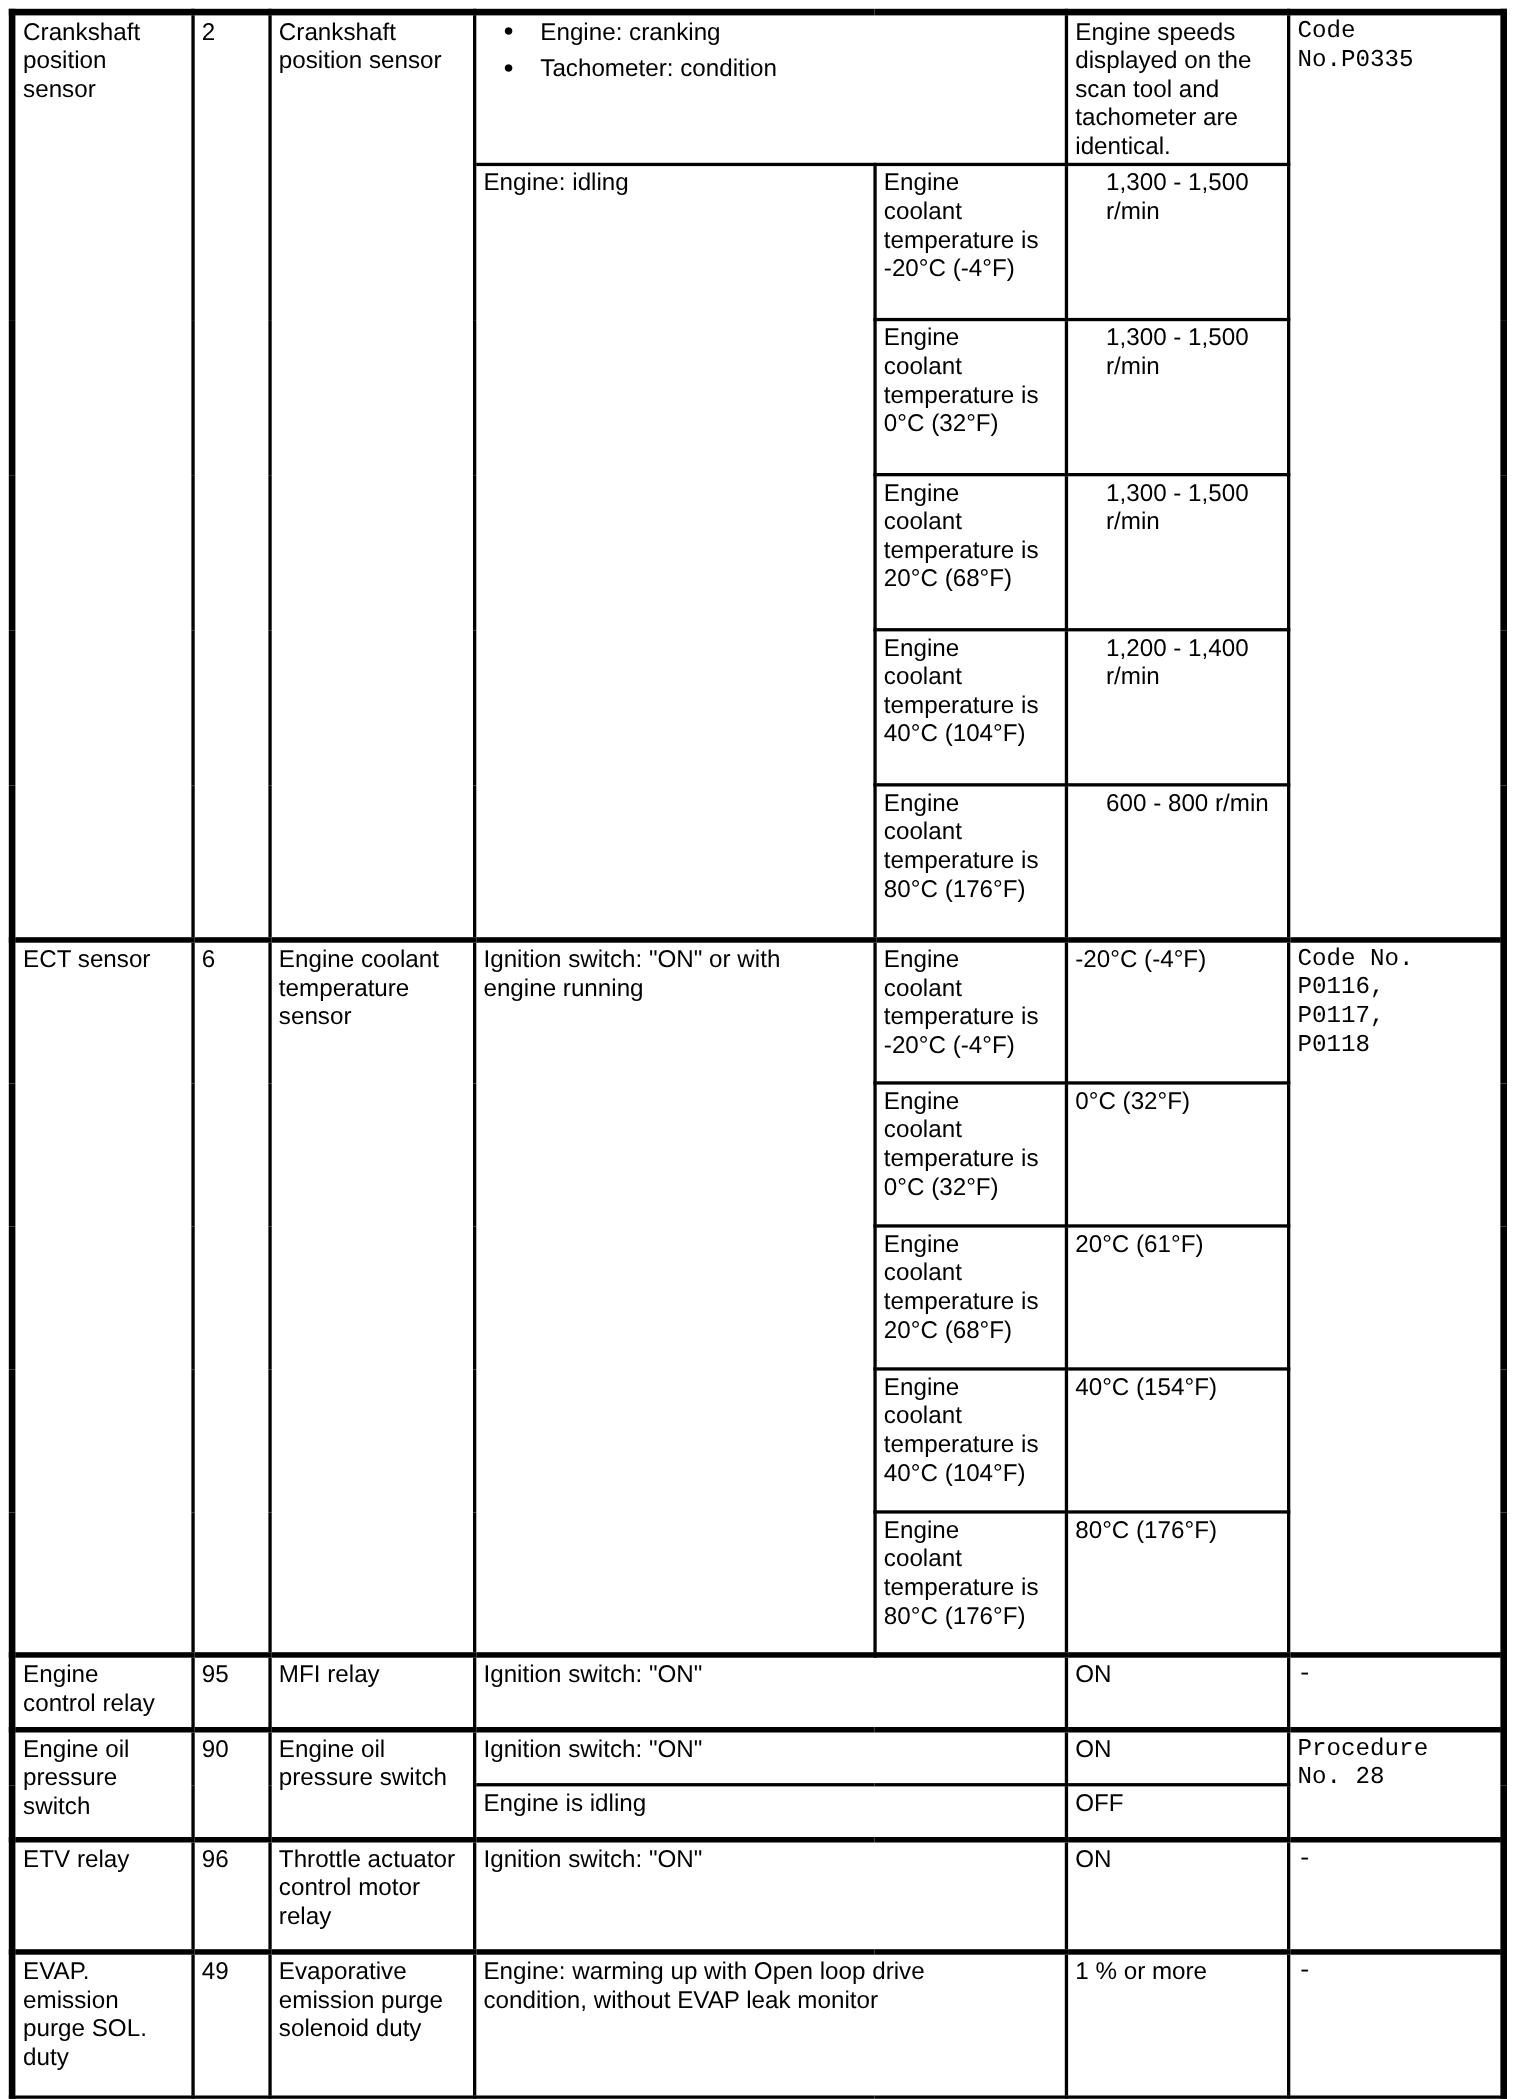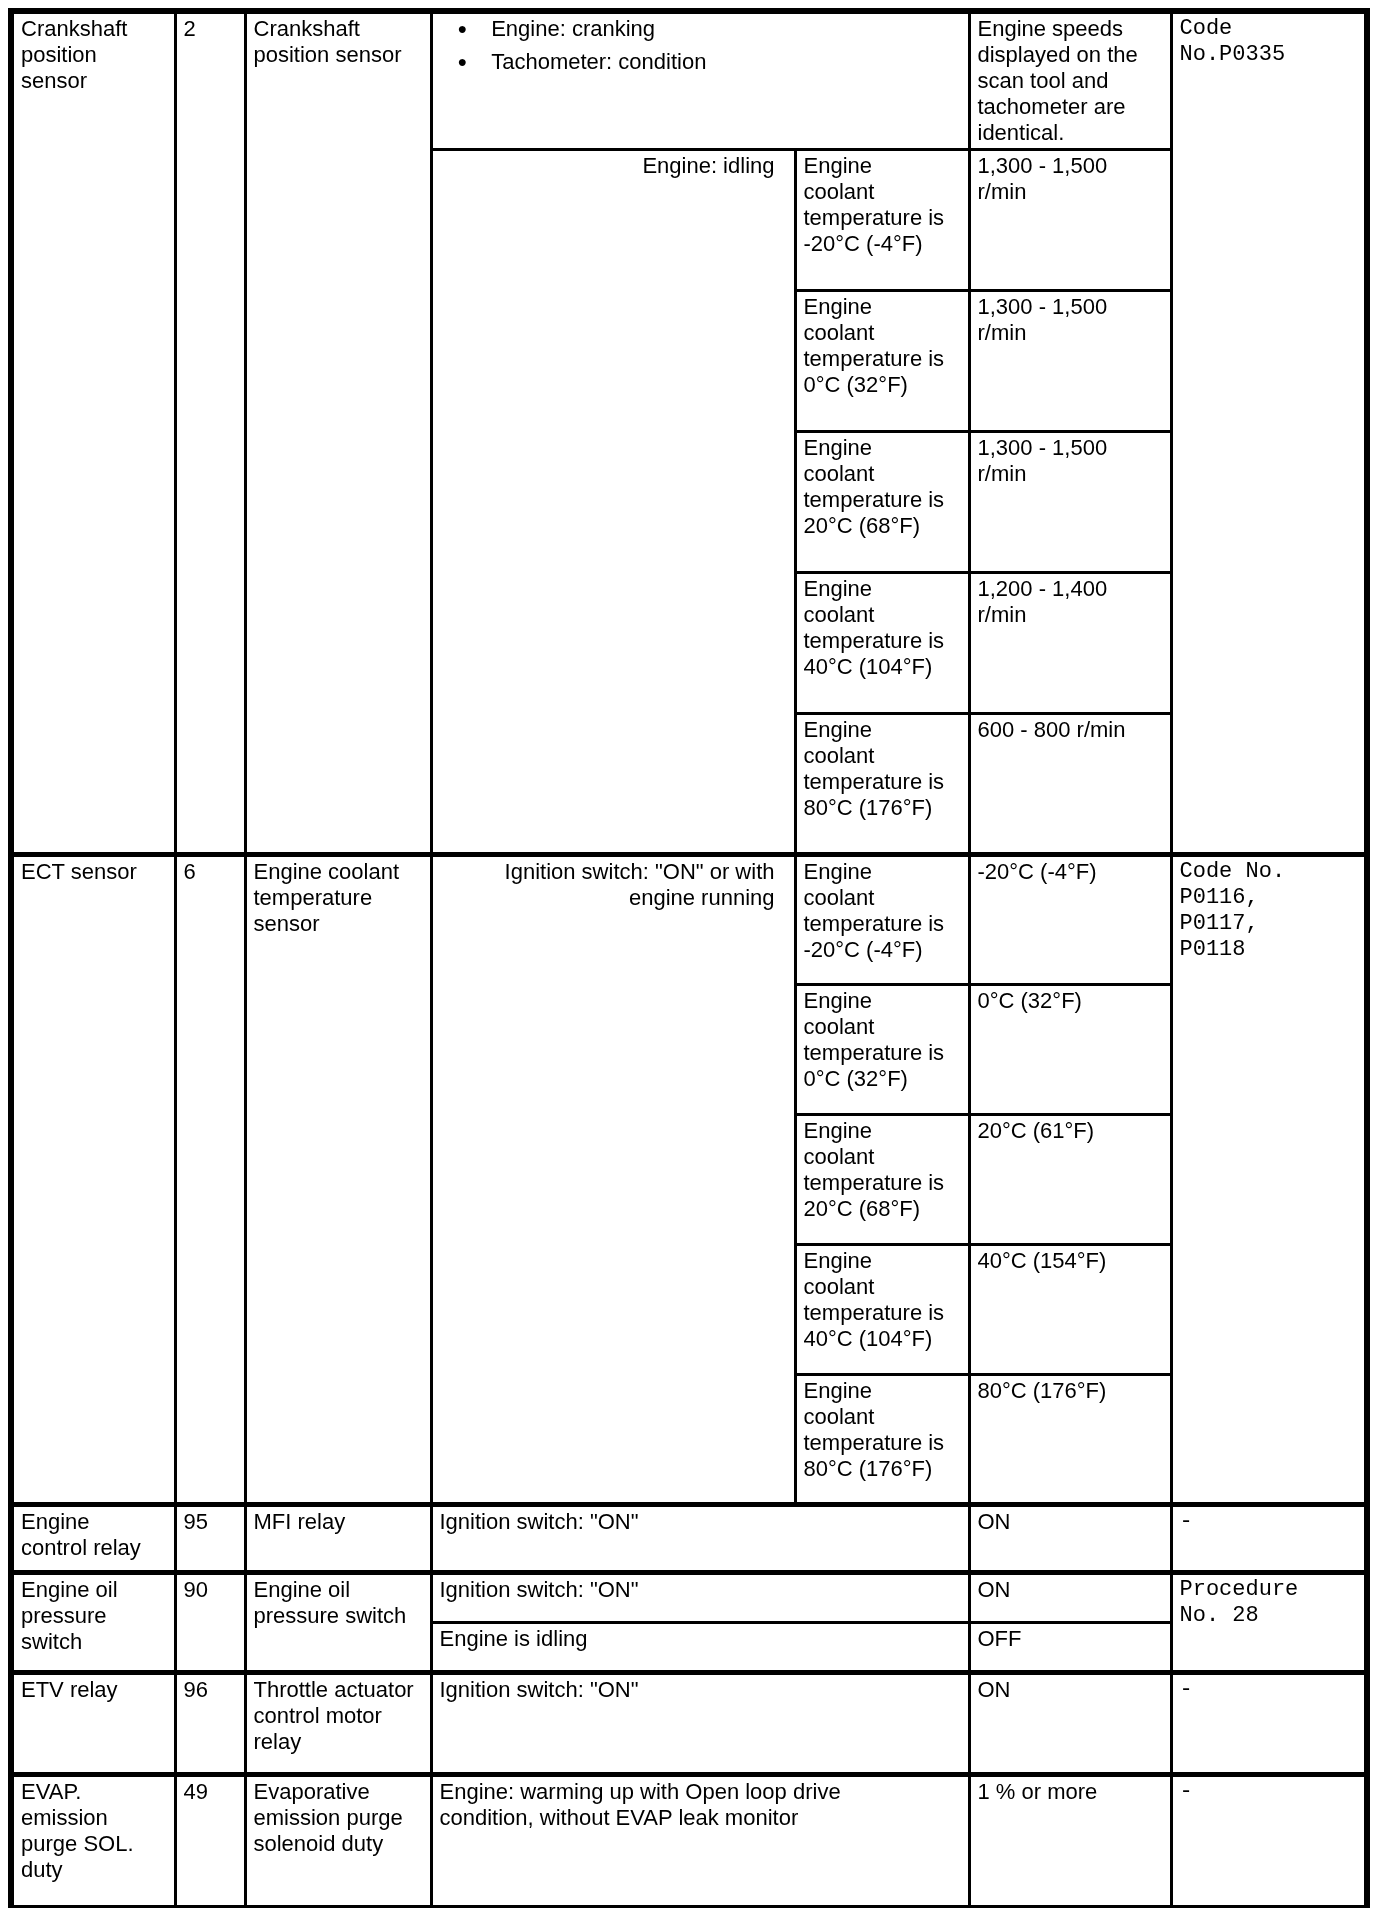--- a/index.html
+++ b/index.html
@@ -28,7 +28,7 @@
   
   .w-item  { max-width: 124px; }
   .w-name  { max-width: 165px; }
-  .w-cond  { max-width: 335px; text-align: right; }
+  .w-cond  { max-width: 335px; }
   .w-spans { max-width: 460px; }
   .w-sub   { max-width: 142px; }
   .w-rpm   { max-width: 165px; }

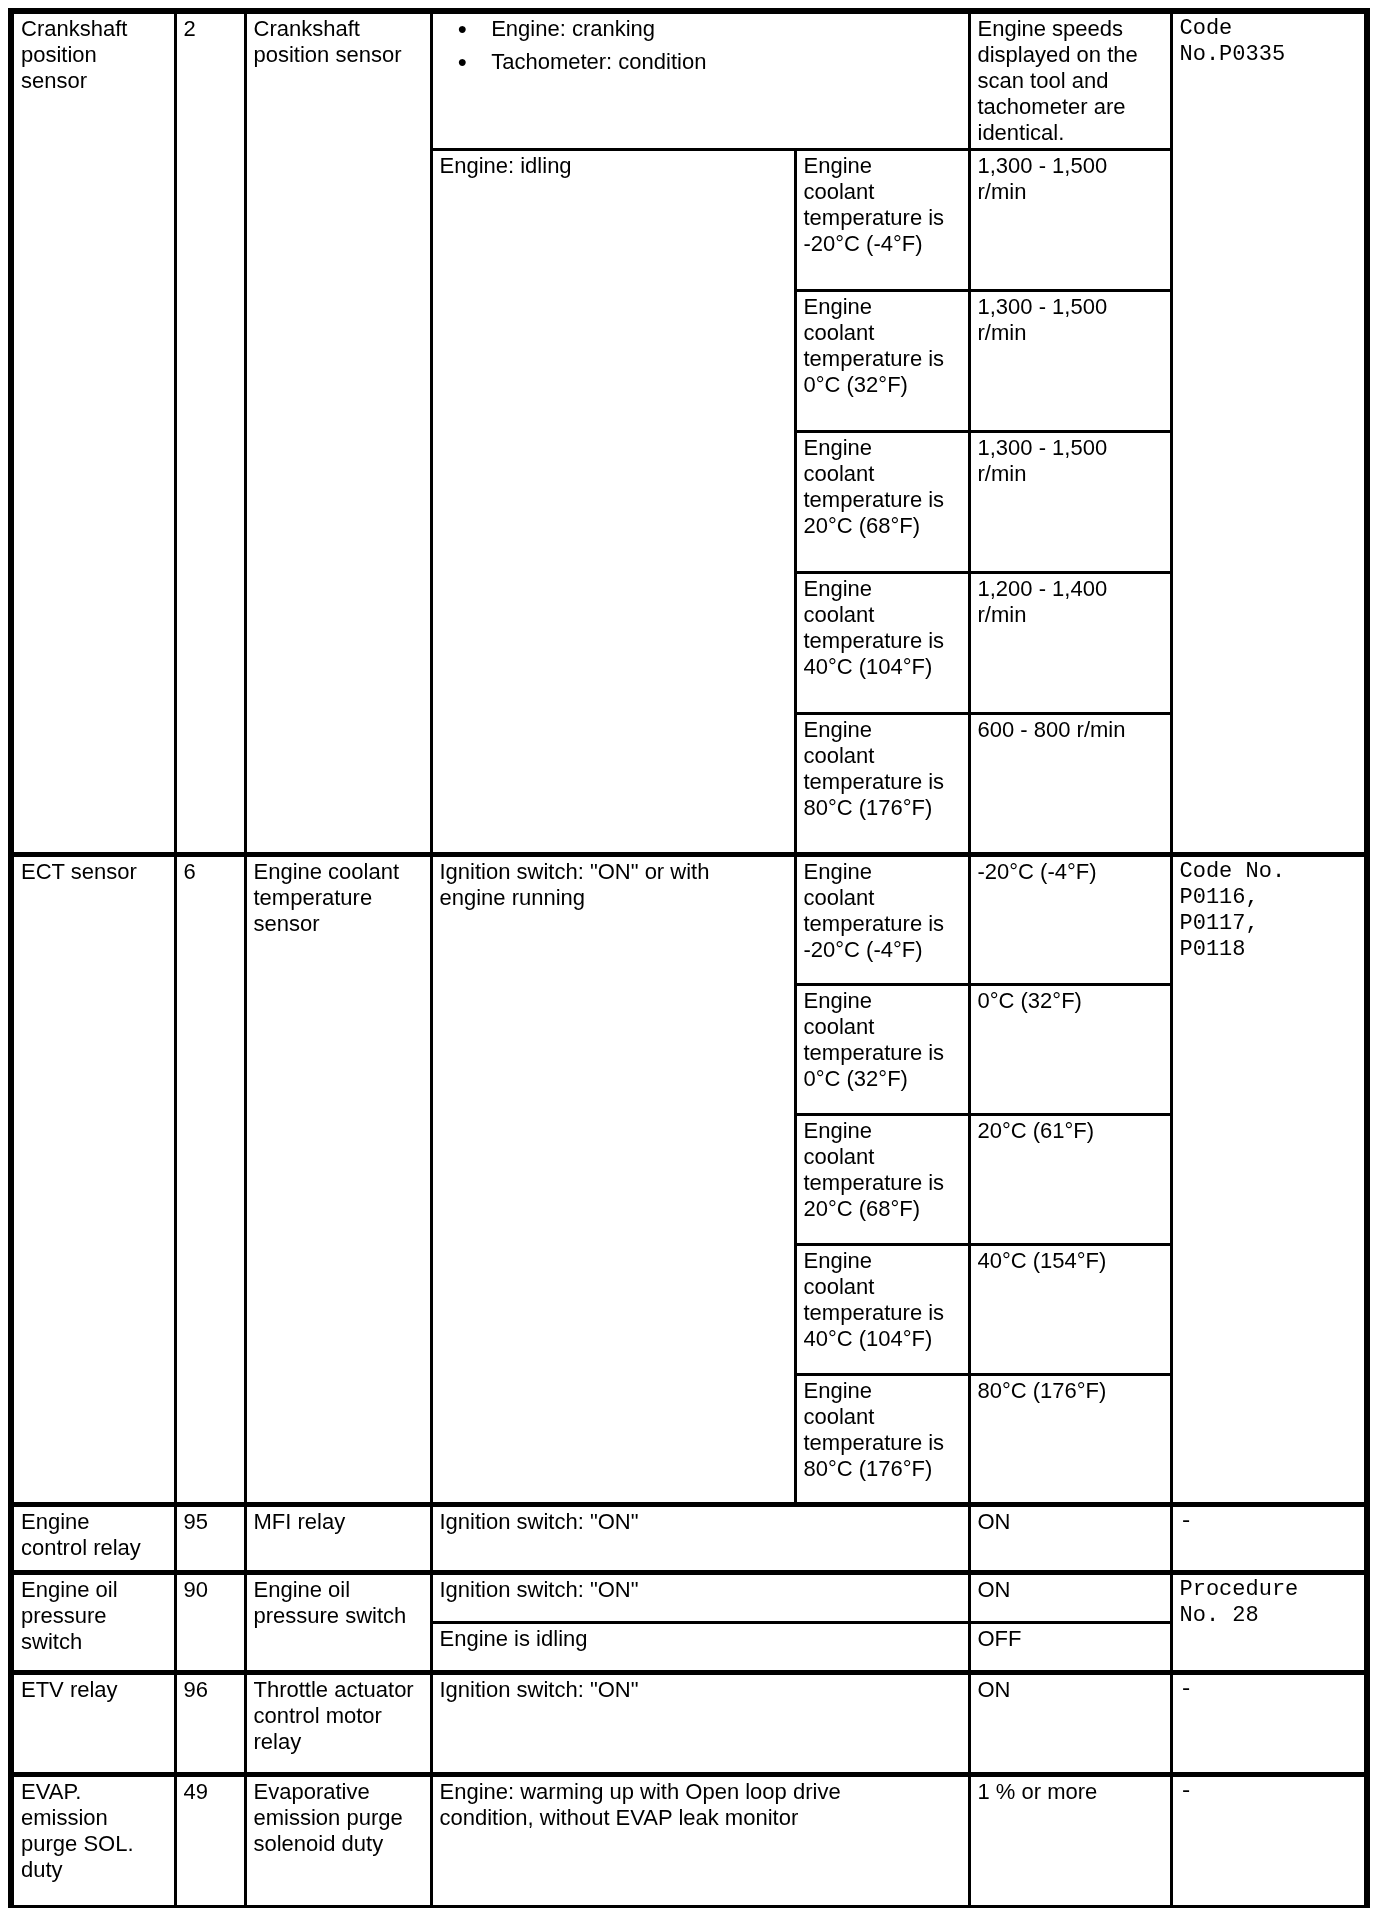--- a/index.html
+++ b/index.html
@@ -31,7 +31,7 @@
   .w-cond  { max-width: 335px; }
   .w-spans { max-width: 460px; }
   .w-sub   { max-width: 142px; }
-  .w-rpm   { max-width: 165px; }
+  .w-rpm   { max-width: 165px; margin-left: 28px; }
   .w-code  { max-width: 150px; font-family: Liberation Mono, monospace; }
   .blist { padding-left: 18px; }
   .brow { display: flex; gap: 24px; align-items: flex-start; }

